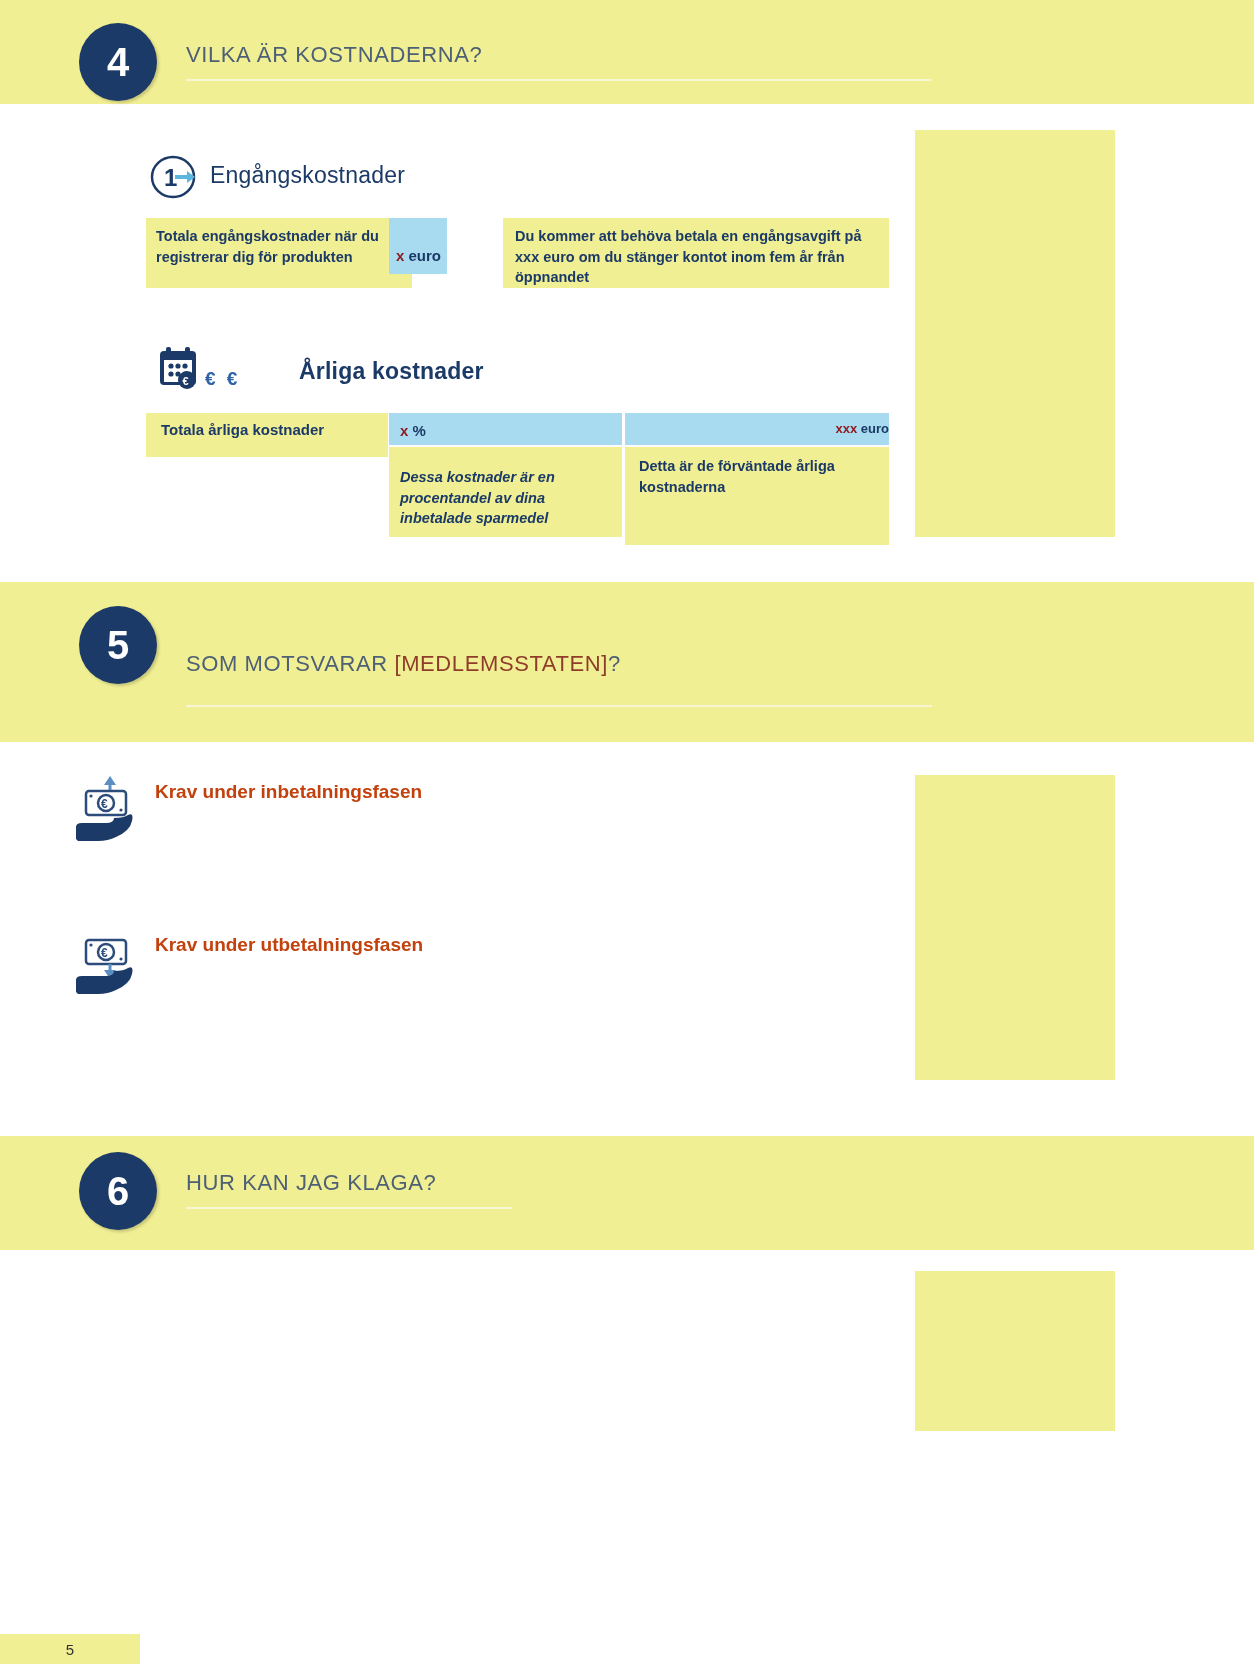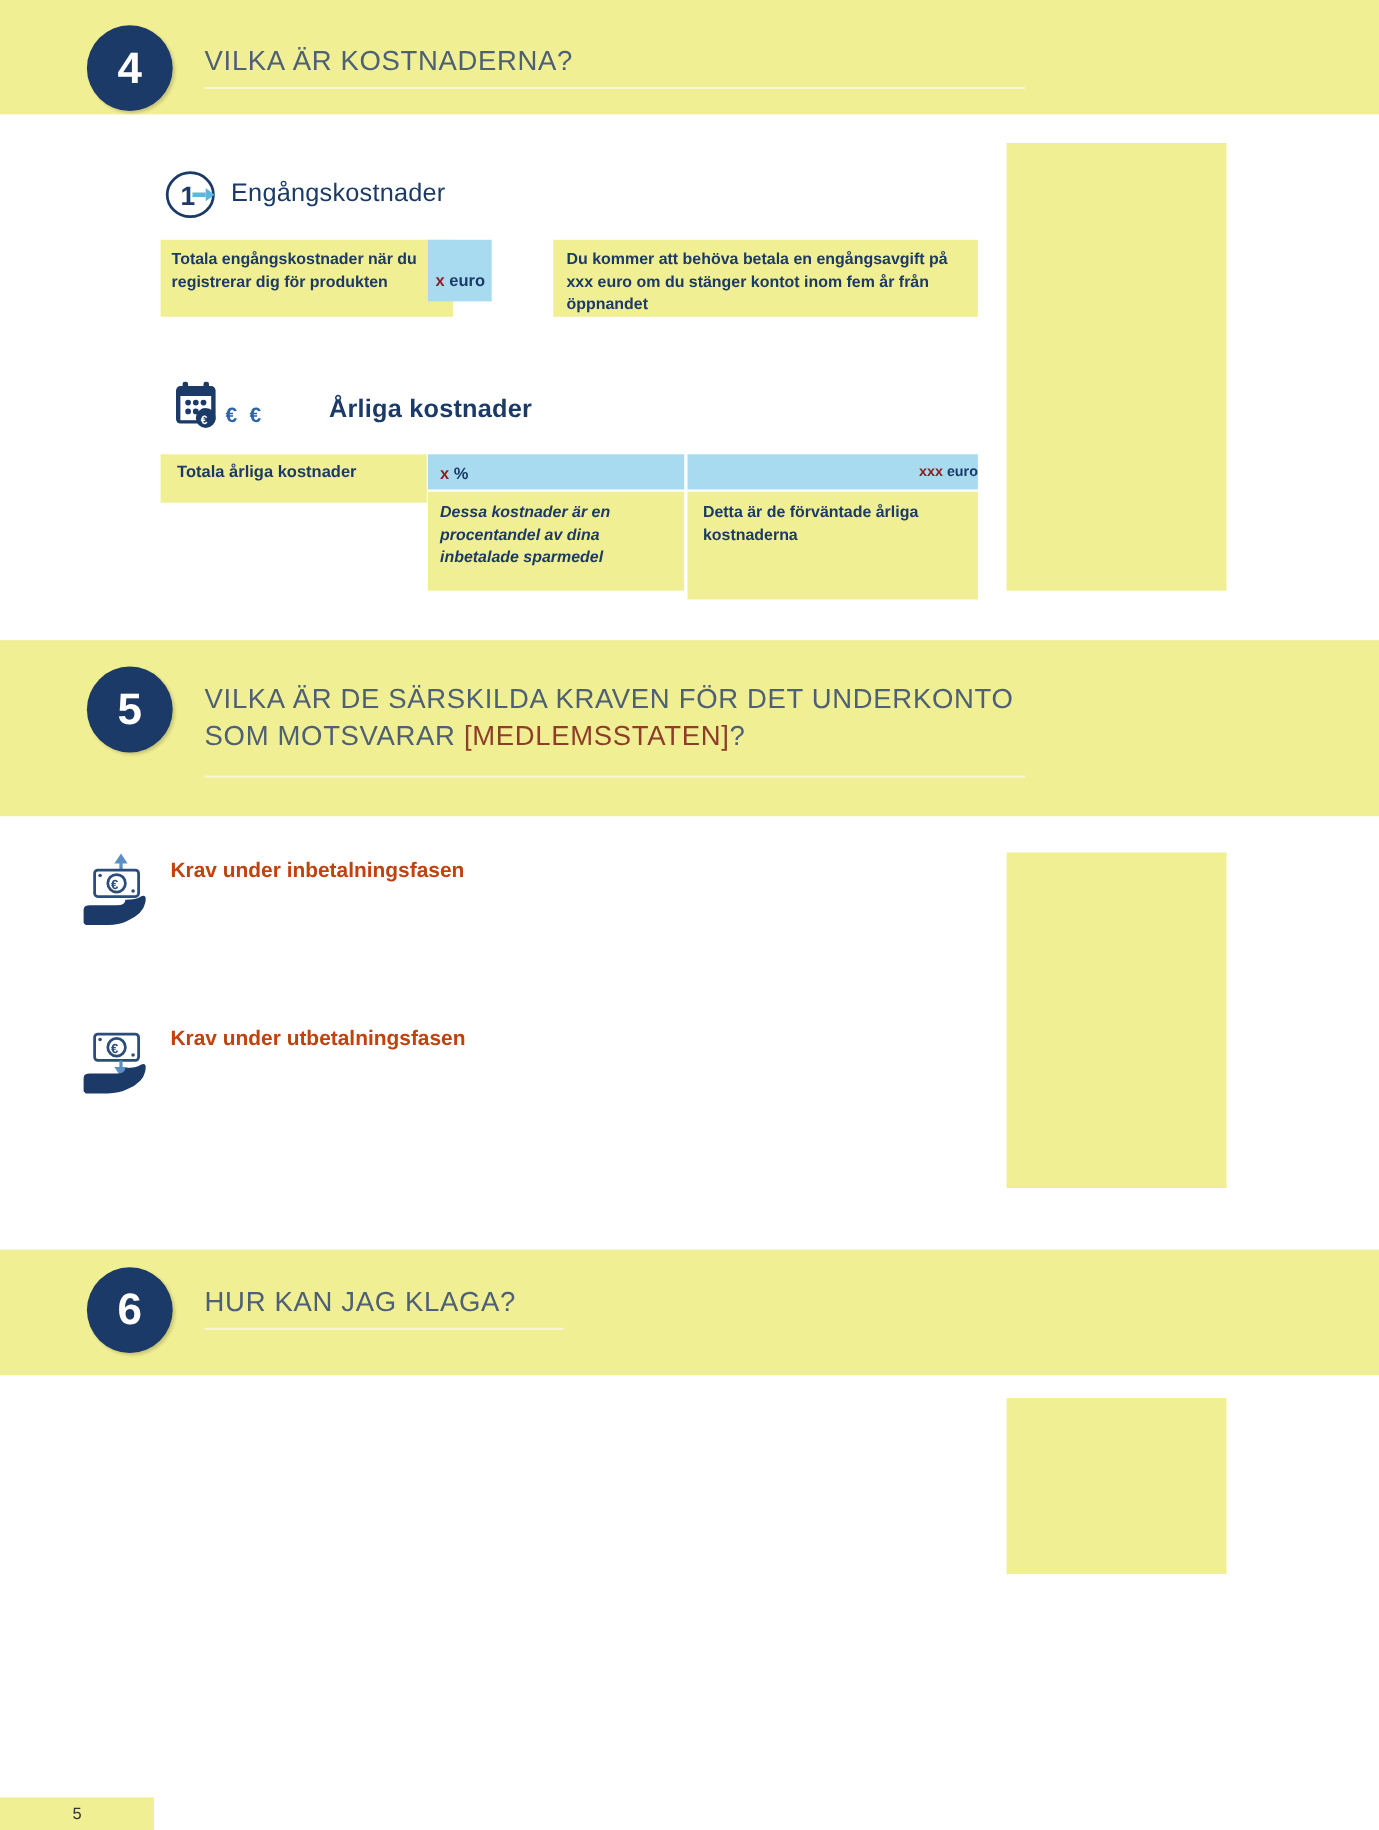--- a/index.html
+++ b/index.html
@@ -49,7 +49,7 @@
   .sec-title {
     position: absolute;
     color: #4e6075;
-    font-size: 25px;
+    font-size: 22px;
     font-weight: 400;
     letter-spacing: 0.6px;
     line-height: 1.32;

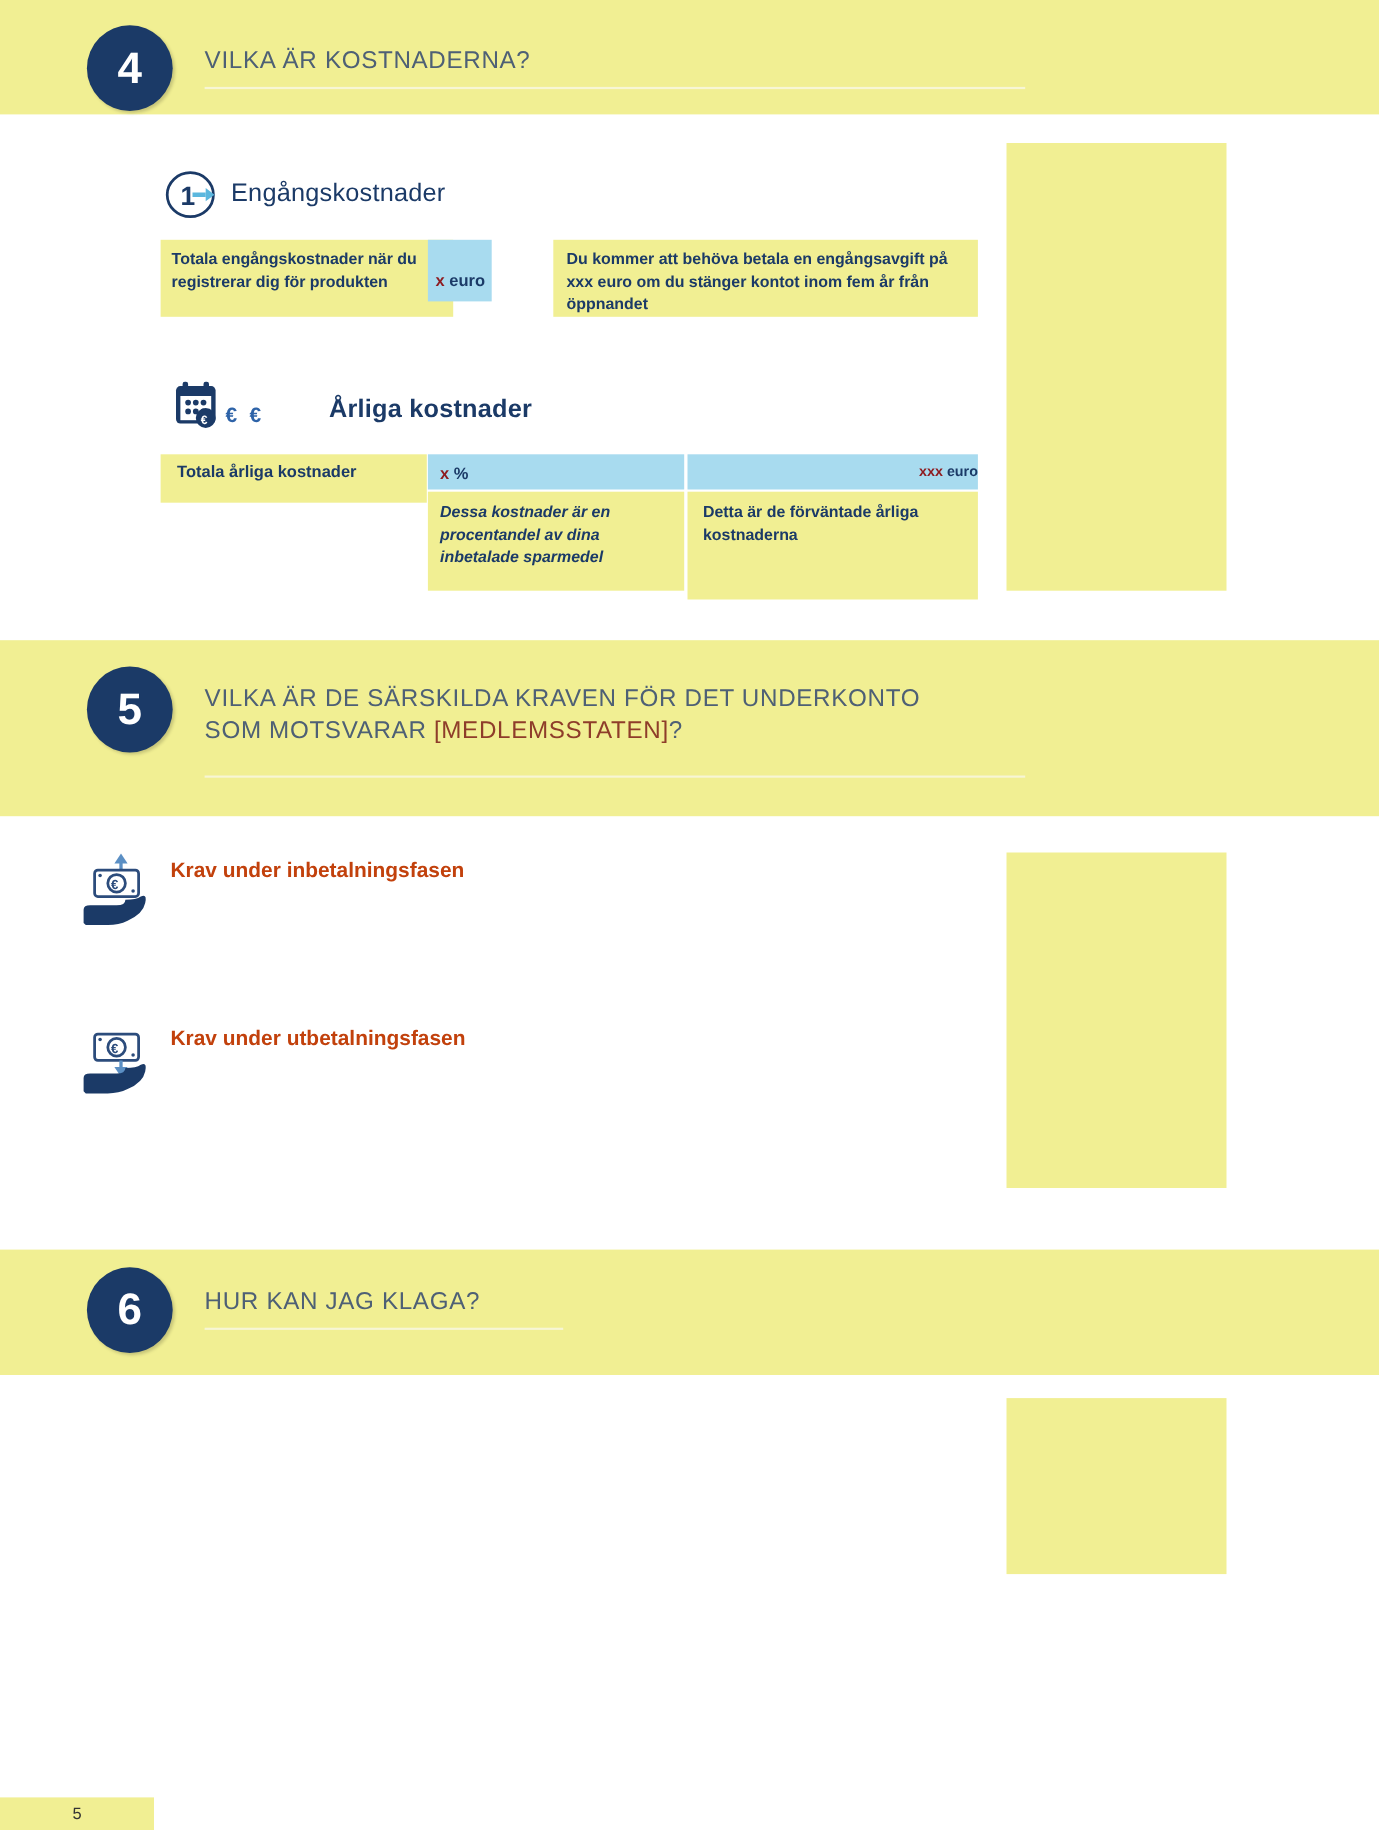--- a/index.html
+++ b/index.html
@@ -172,7 +172,7 @@
   }
   #cell-desc-pct {
     left: 389px; top: 447px; width: 233px; height: 90px;
-    padding: 9px 12px 0 11px;
+    padding: 20px 12px 0 11px;
     font-style: italic; font-weight: 600; font-size: 14.5px;
   }
   #cell-desc-euro {

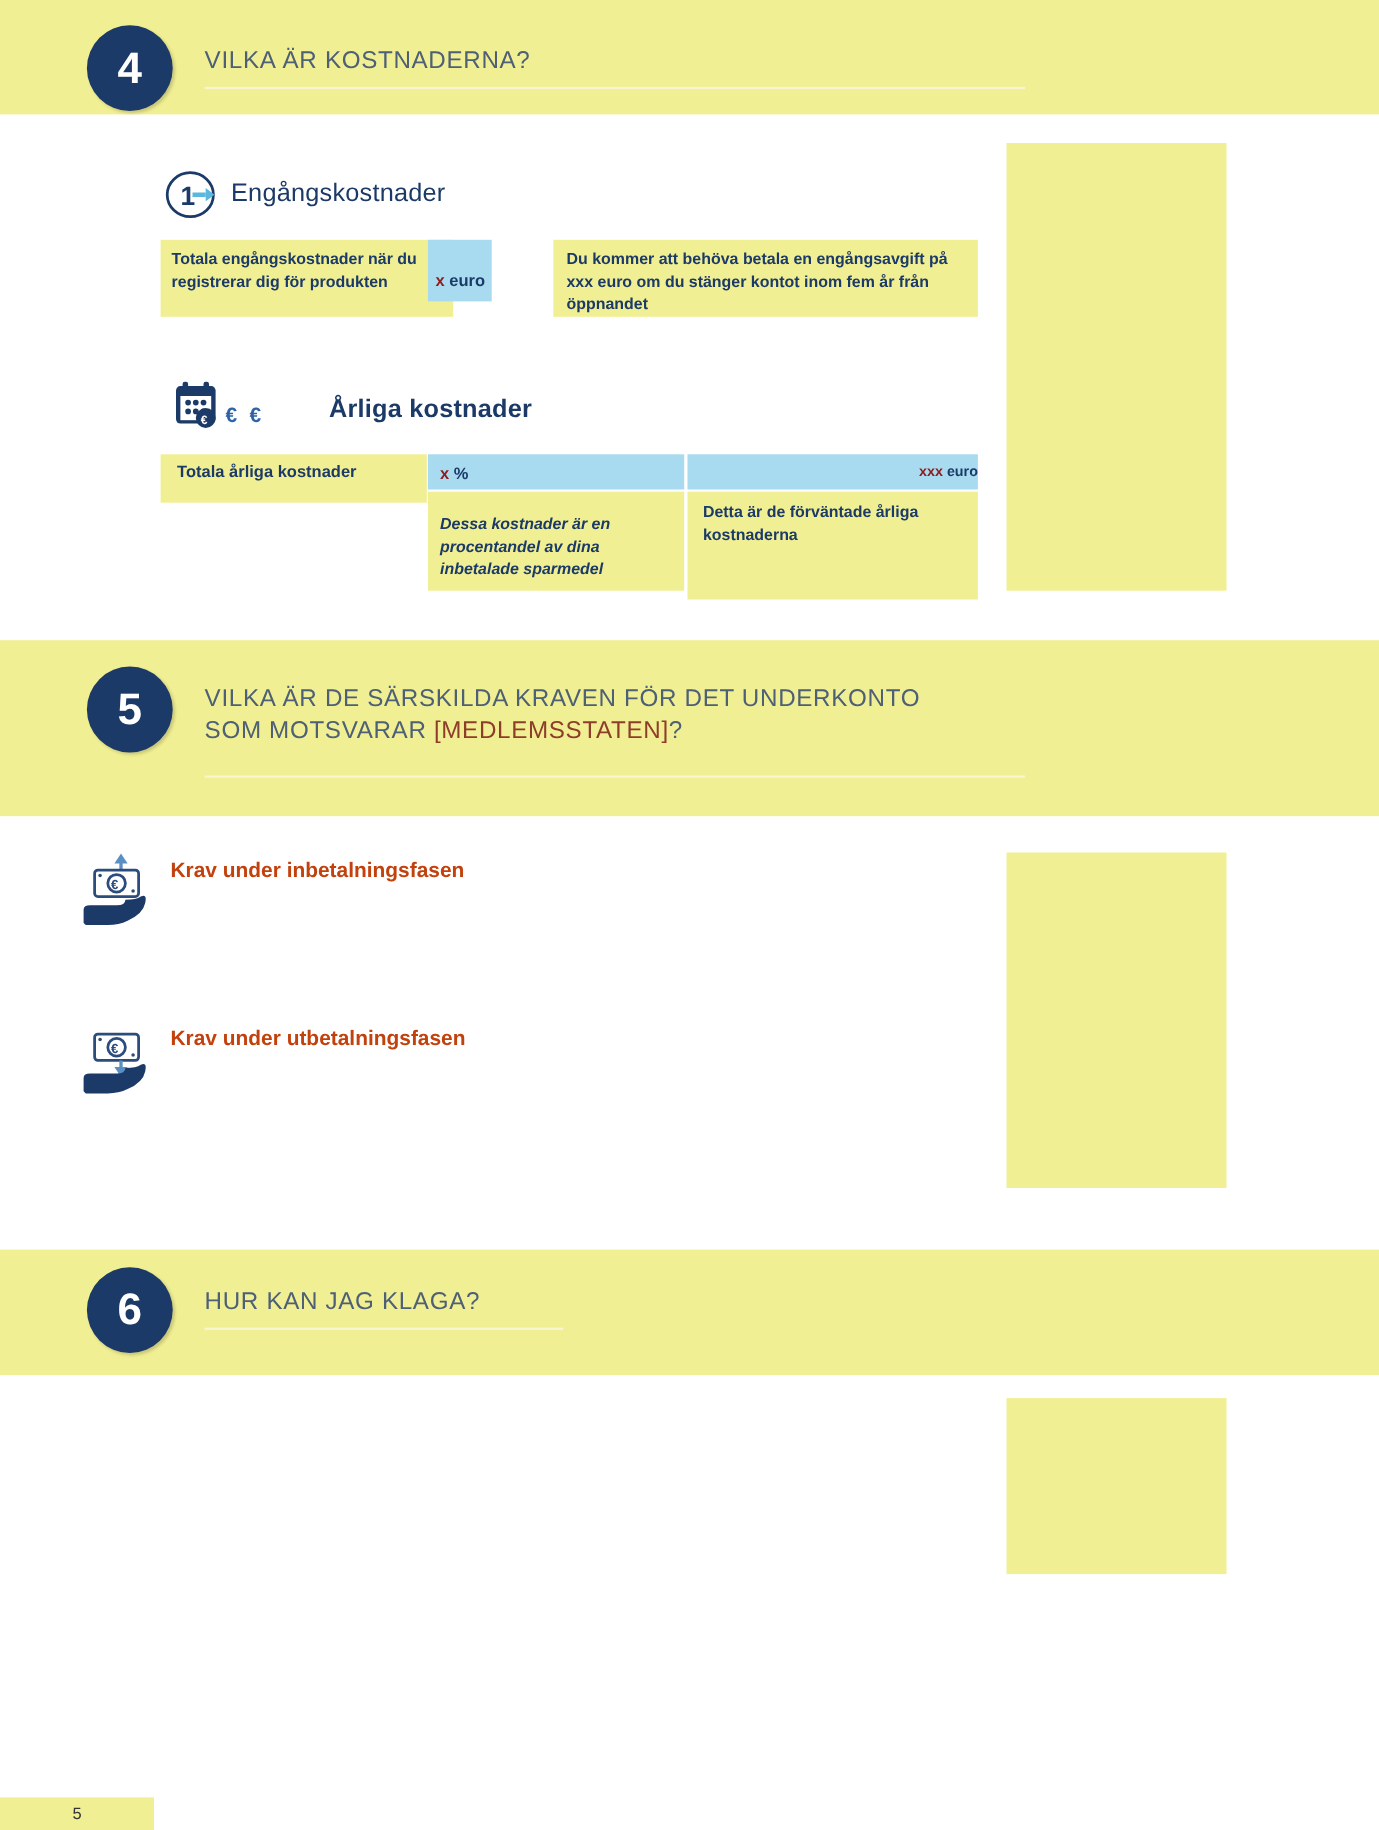--- a/index.html
+++ b/index.html
@@ -285,7 +285,7 @@
 <div class="band" id="band-5"></div>
 <div class="num-circle" id="circle-5">5</div>
 <div class="sec-title" id="title-5">
-  <span>VILKA ÄR DE SÄRSKILDA KRAVEN FÖR DET UNDERKONTO</span><br>
+  <br>
   <span>SOM MOTSVARAR </span><span class="hl-member">[MEDLEMSSTATEN]</span><span>?</span>
 </div>
 <div class="rule" id="rule-5"></div>

